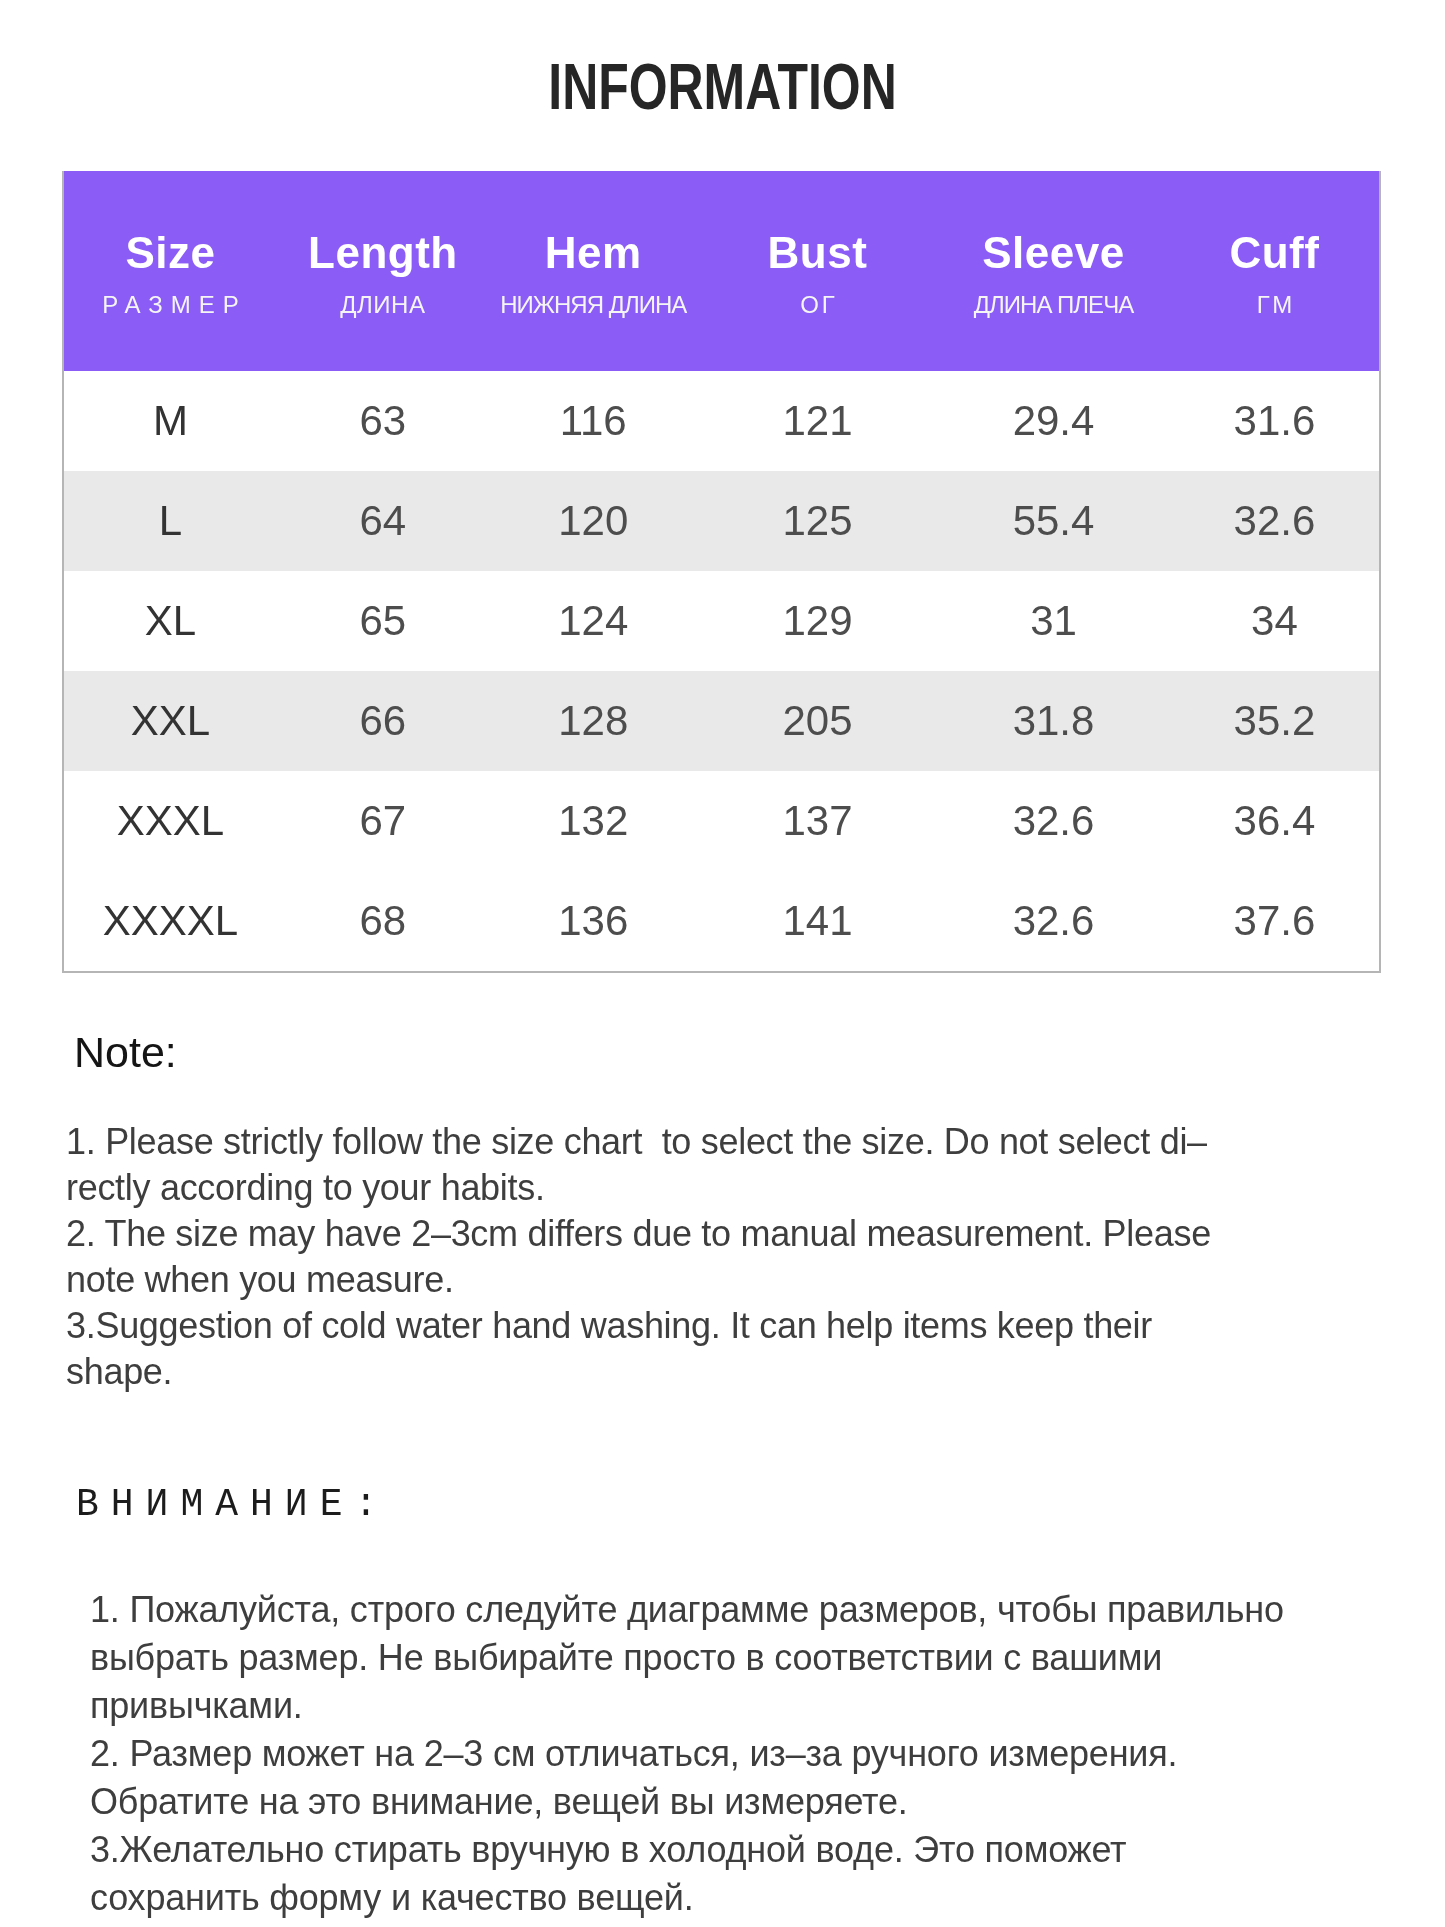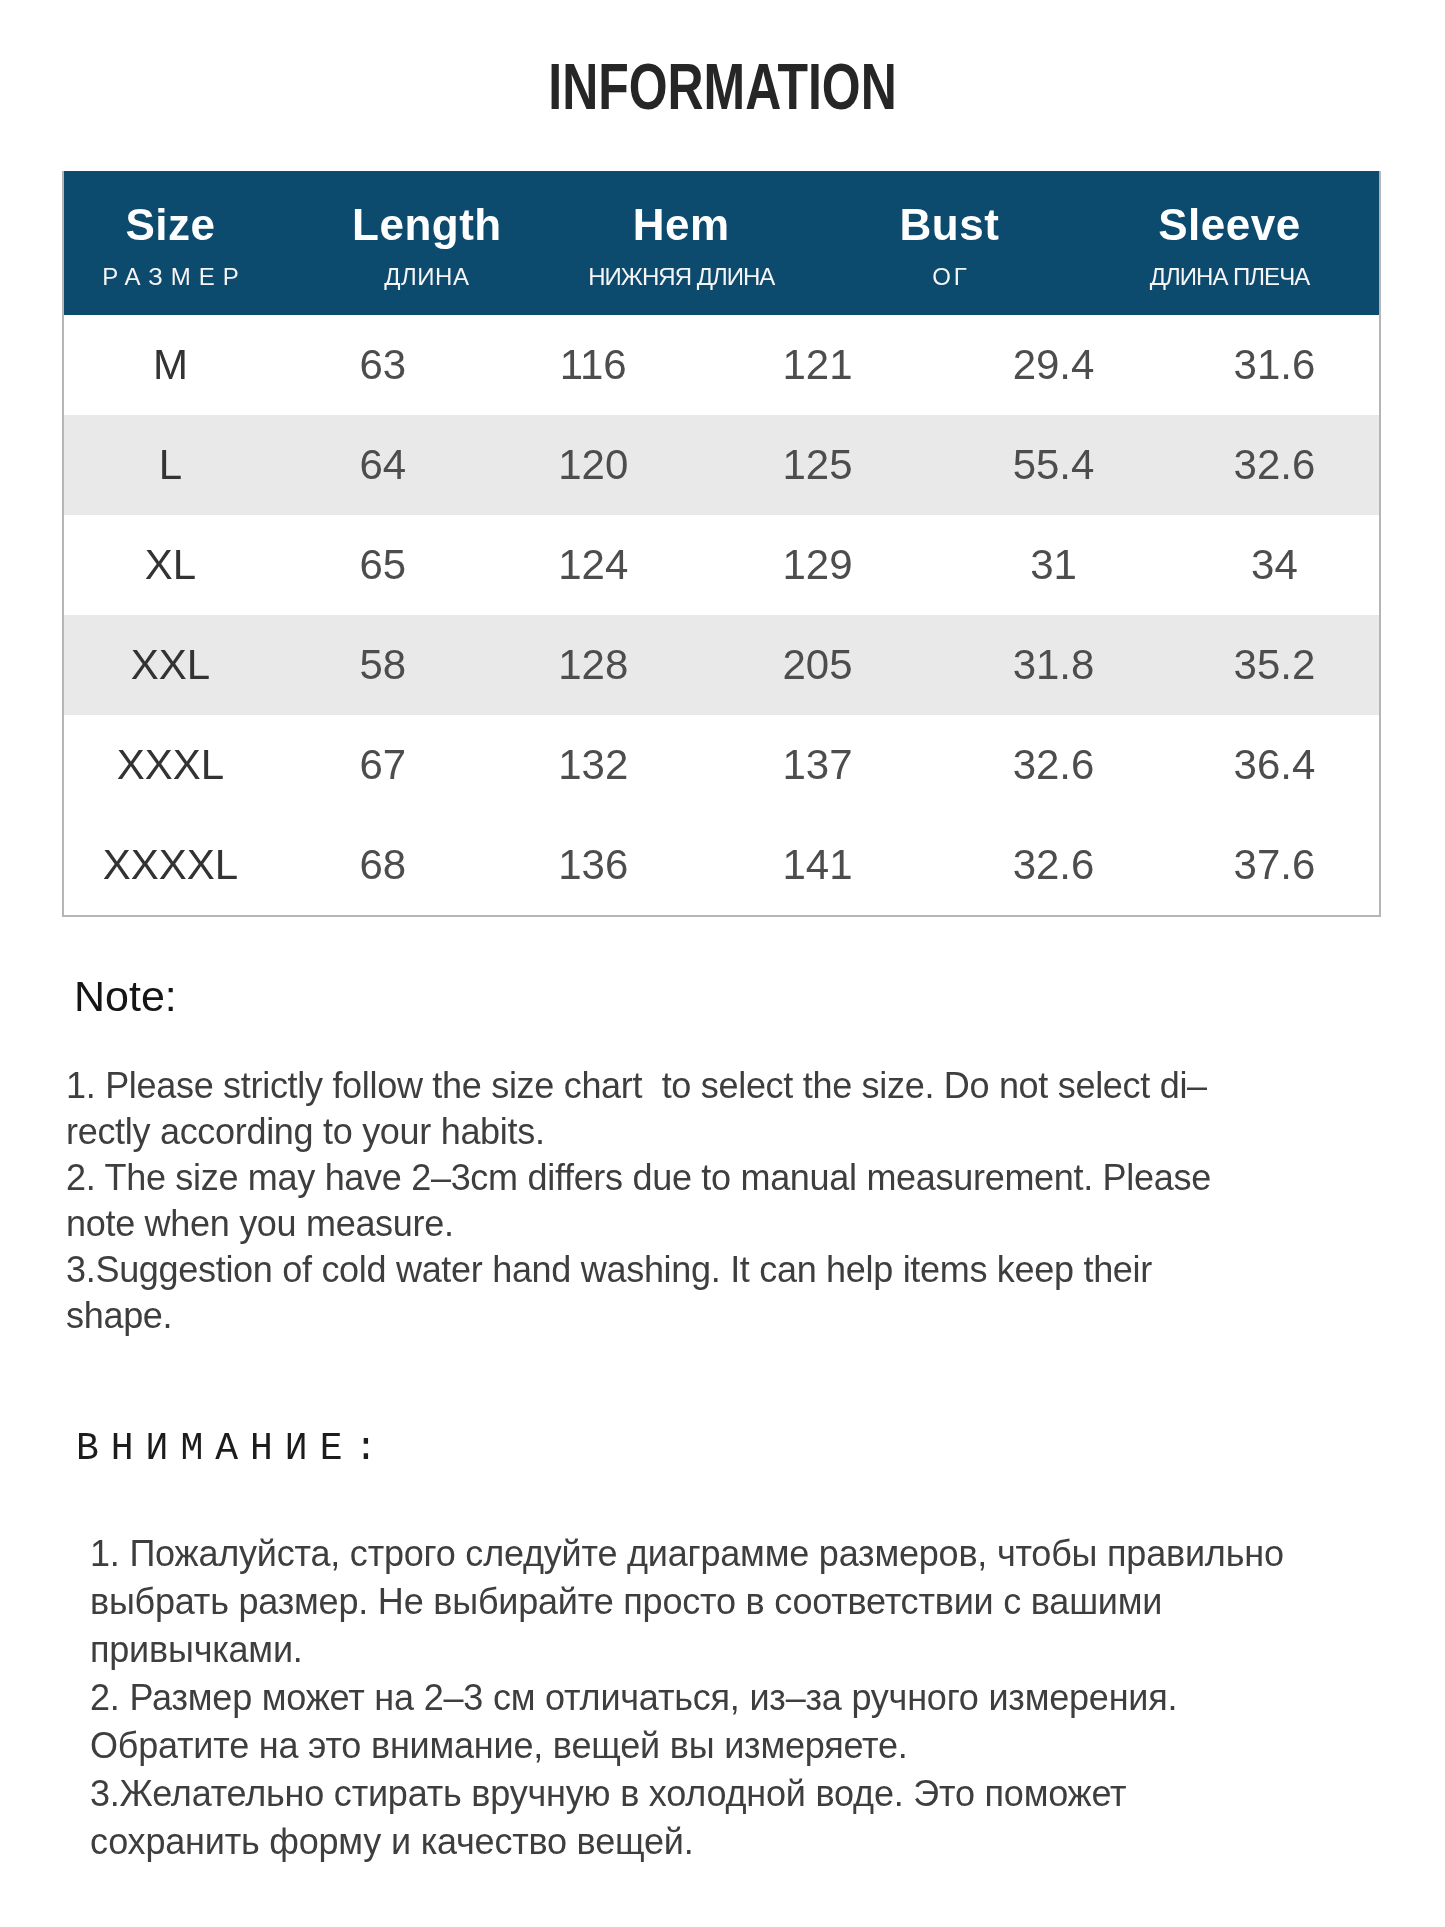--- a/index.html
+++ b/index.html
@@ -40,9 +40,8 @@
     grid-template-columns: 16.2% 16.1% 15.9% 18.2% 17.7% 15.9%;
   }
   .thead {
-    background: #0c4a6e;
-    height: 144px;
-    gap: 44px;
+    background: #8b5cf6;
+    height: 200px;
   }
   .hcell {
     display: flex;

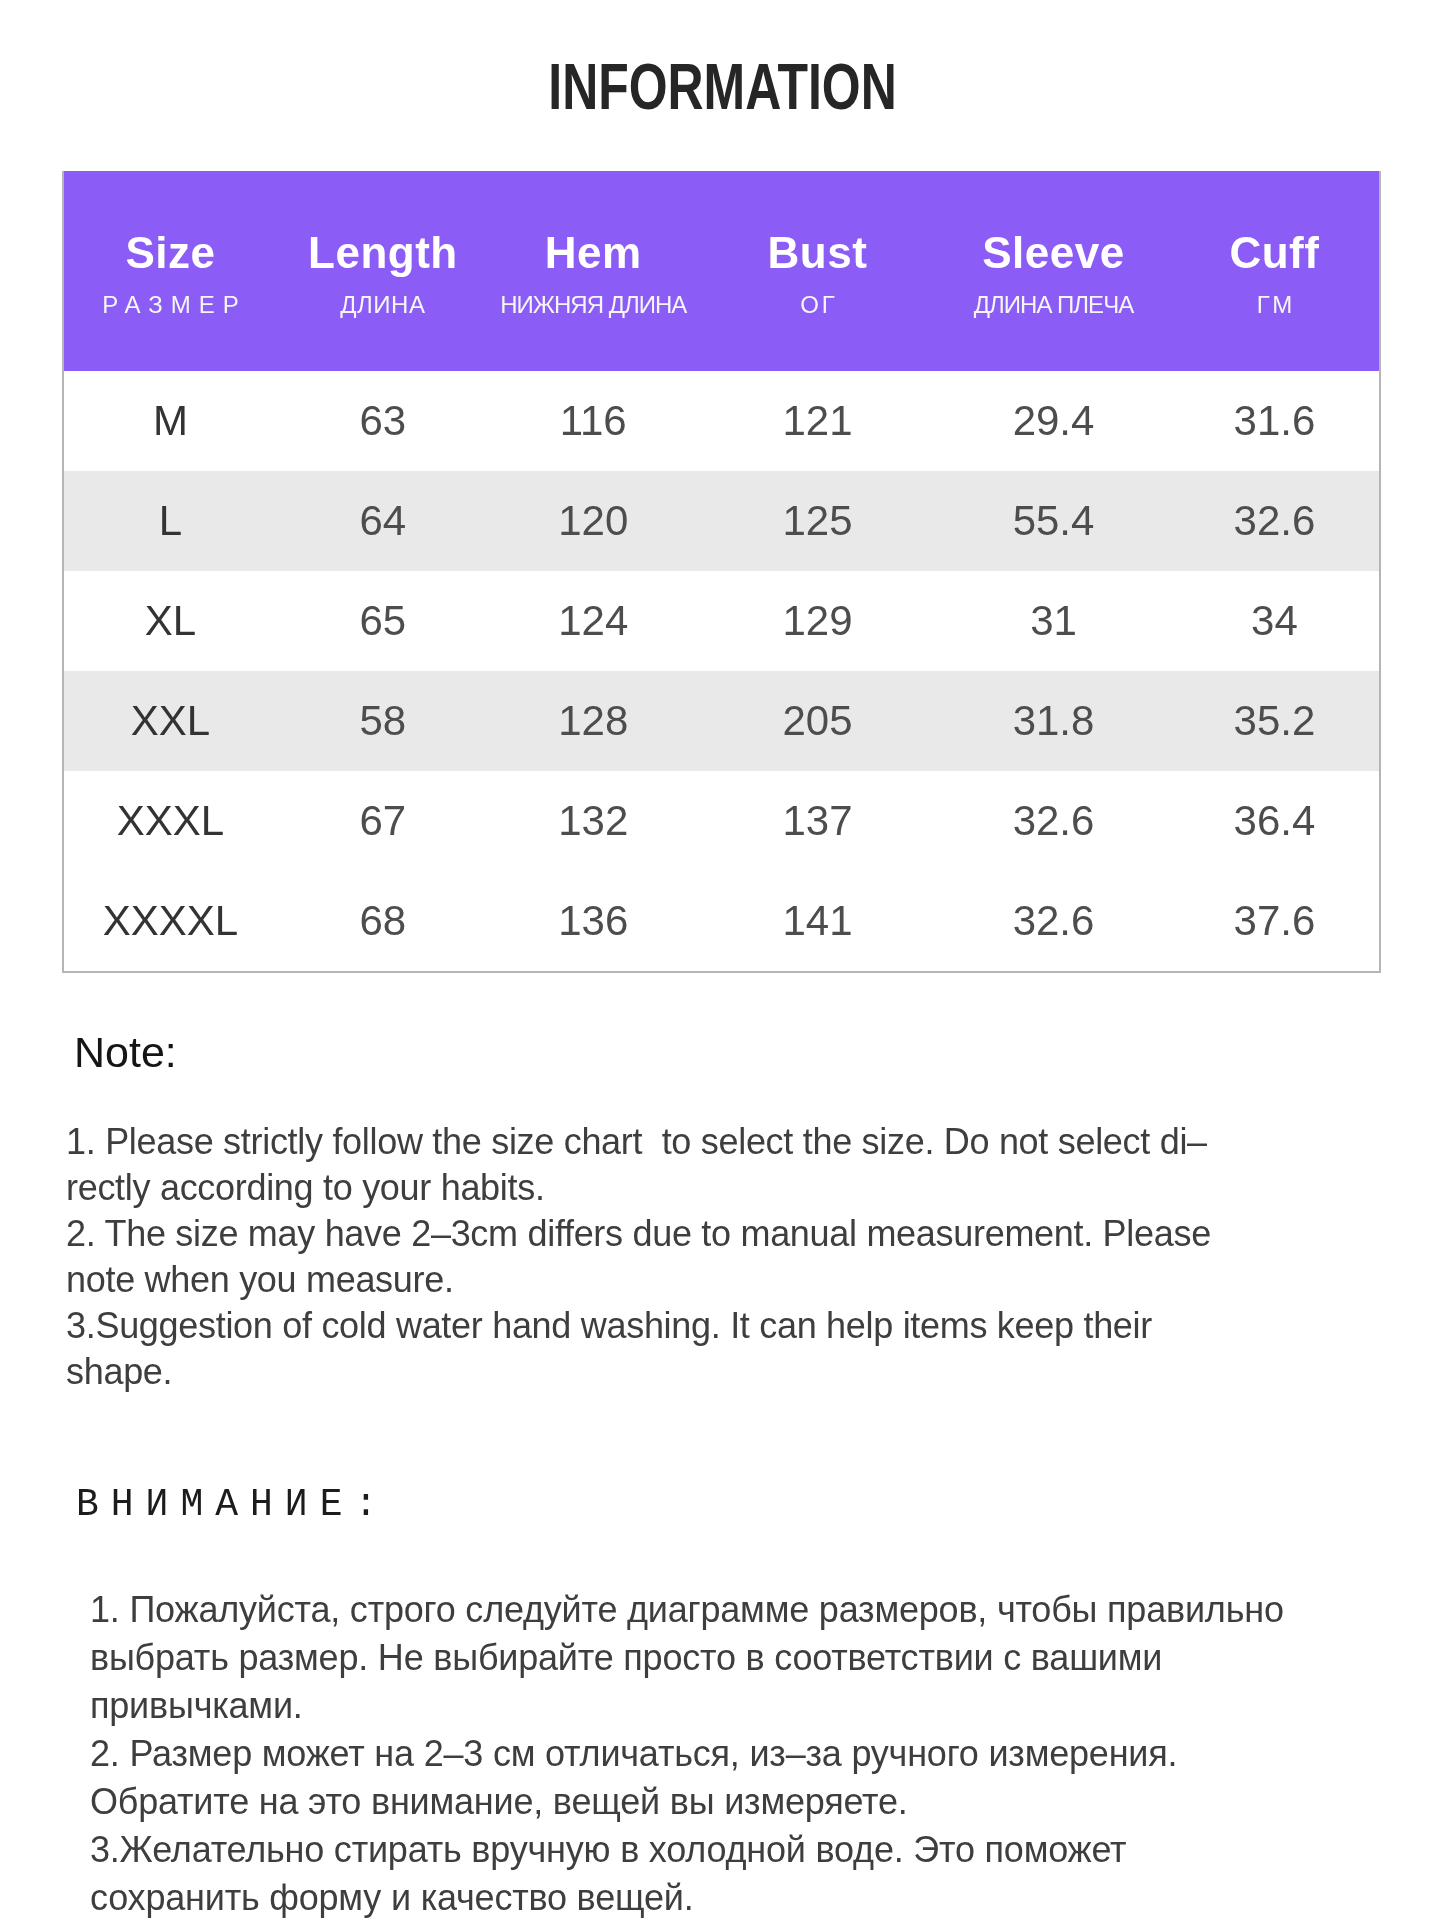--- a/index.html
+++ b/index.html
@@ -177,7 +177,7 @@
 
     <div class="trow grid6 shaded">
       <div class="cell-size">XXL</div>
-      <div class="cell-num">58</div>
+      <div class="cell-num">66</div>
       <div class="cell-num">128</div>
       <div class="cell-num">205</div>
       <div class="cell-num">31.8</div>

